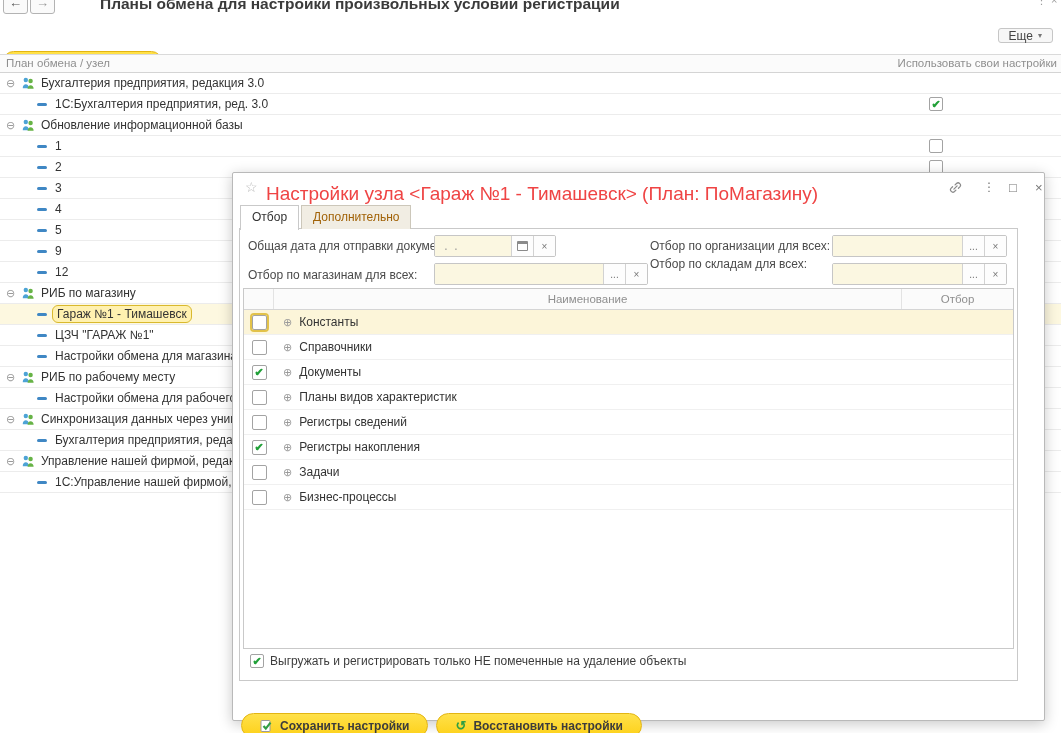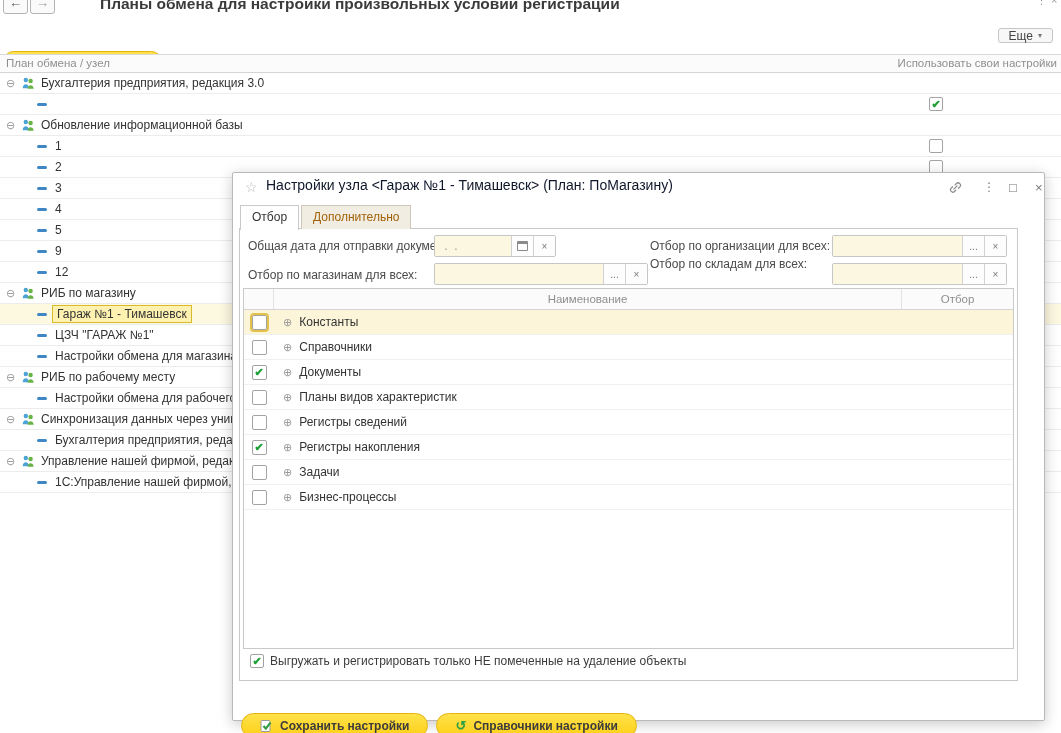--- a/index.html
+++ b/index.html
@@ -136,6 +136,7 @@
       </div>
       <div class="trow">
         <span class="t-dash"></span>
+        <span class="t-lbl c">1С:Бухгалтерия предприятия, ред. 3.0</span>
         <span class="cb t-cb">✔</span>
       </div>
       <div class="trow">

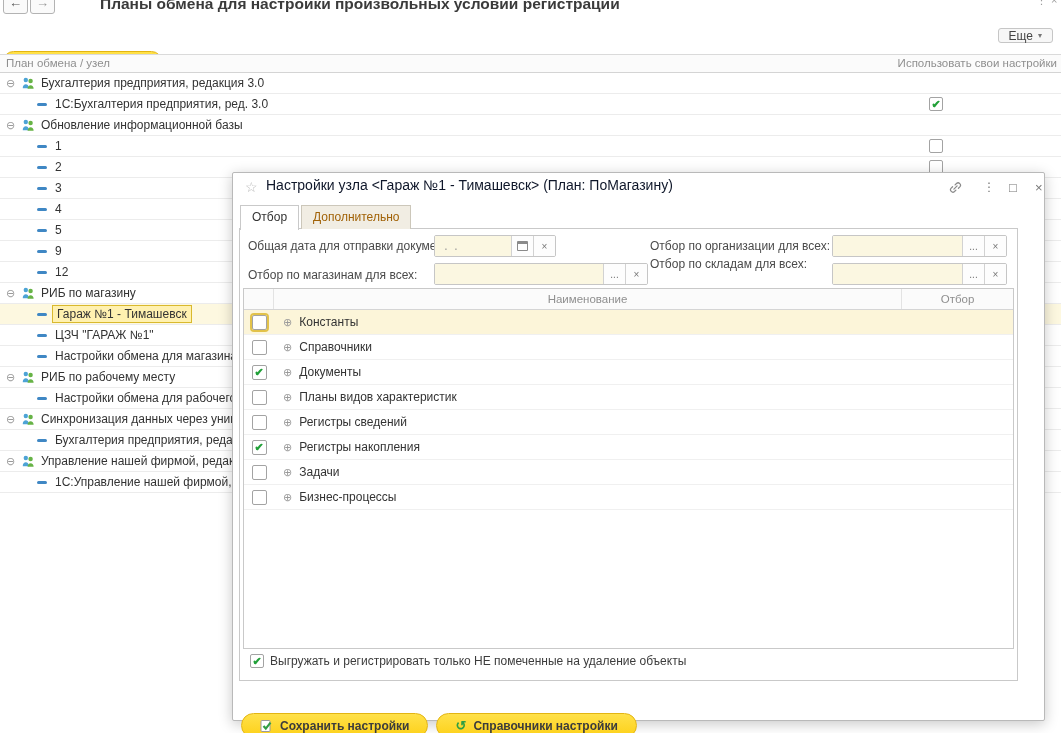--- a/index.html
+++ b/index.html
@@ -53,7 +53,7 @@
   #dlg { left:232px; top:172px; width:813px; height:549px; background:#fff;
          border:1px solid #b9b9b9; border-radius:2px; box-shadow:0 3px 14px rgba(0,0,0,.22); z-index:10; }
   #dlg-star { left:12px; top:6px; font-size:14px; color:#b9b9b9; }
-  #dlg-title { left:33px; top:4px; font-size:14px; color:#0f172a; white-space:nowrap; }
+  #dlg-title { left:33px; top:10px; font-size:19px; color:#ef4444; white-space:nowrap; }
   .dlg-ic { top:7px; color:#787878; font-size:12px; }
   #ic-link { left:716px; top:8px; } #ic-dmenu { left:750px; } #ic-dmax { left:776px; font-size:13px; } #ic-dclose { left:802px; font-size:13px; }
 

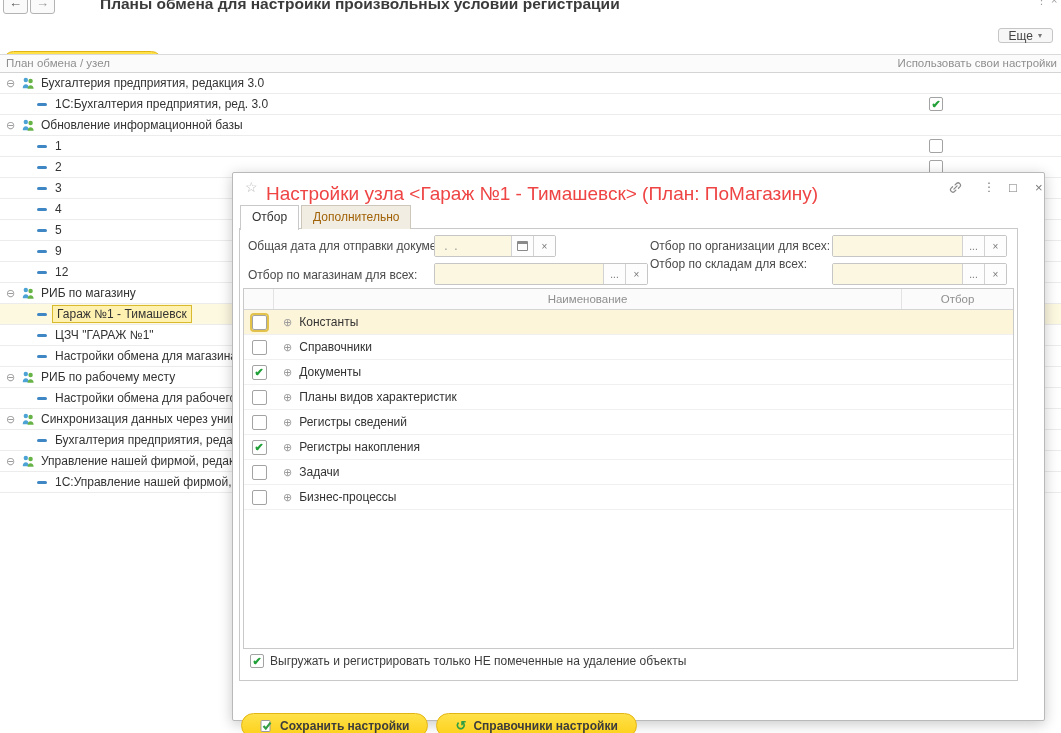--- a/index.html
+++ b/index.html
@@ -43,7 +43,7 @@
   .t-lbl { position:absolute; line-height:21px; font-size:12px; color:#333; white-space:nowrap; }
   .t-lbl.g { left:41px; } .t-lbl.c { left:55px; }
   .sel .t-lbl.c { left:52px; top:1px; height:18px; line-height:16px; background:#fff1b0;
-                  border:1px solid #d9b92e; border-radius:0; padding:0 4px; }
+                  border:1px solid #d9b92e; border-radius:6px; padding:0 4px; }
   .cb { width:14px; height:14px; border:1px solid #a3a3a3; border-radius:2px; background:#fff;
         display:inline-flex; align-items:center; justify-content:center;
         font-size:11px; font-weight:700; color:#21a038; line-height:1; }

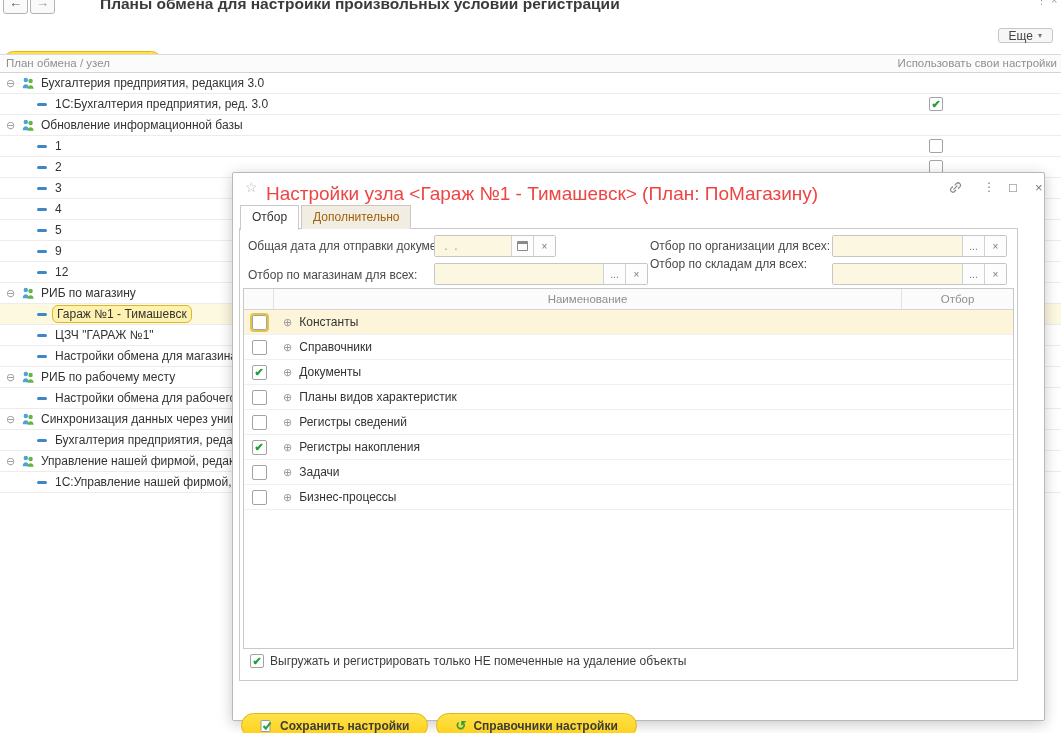--- a/index.html
+++ b/index.html
@@ -380,7 +380,7 @@
       </button>
       <button class="ybtn">
         <span class="glyph-restore">↺</span>
-        <span>Справочники настройки</span>
+        <span>Восстановить настройки</span>
       </button>
     </div>
   </div>

